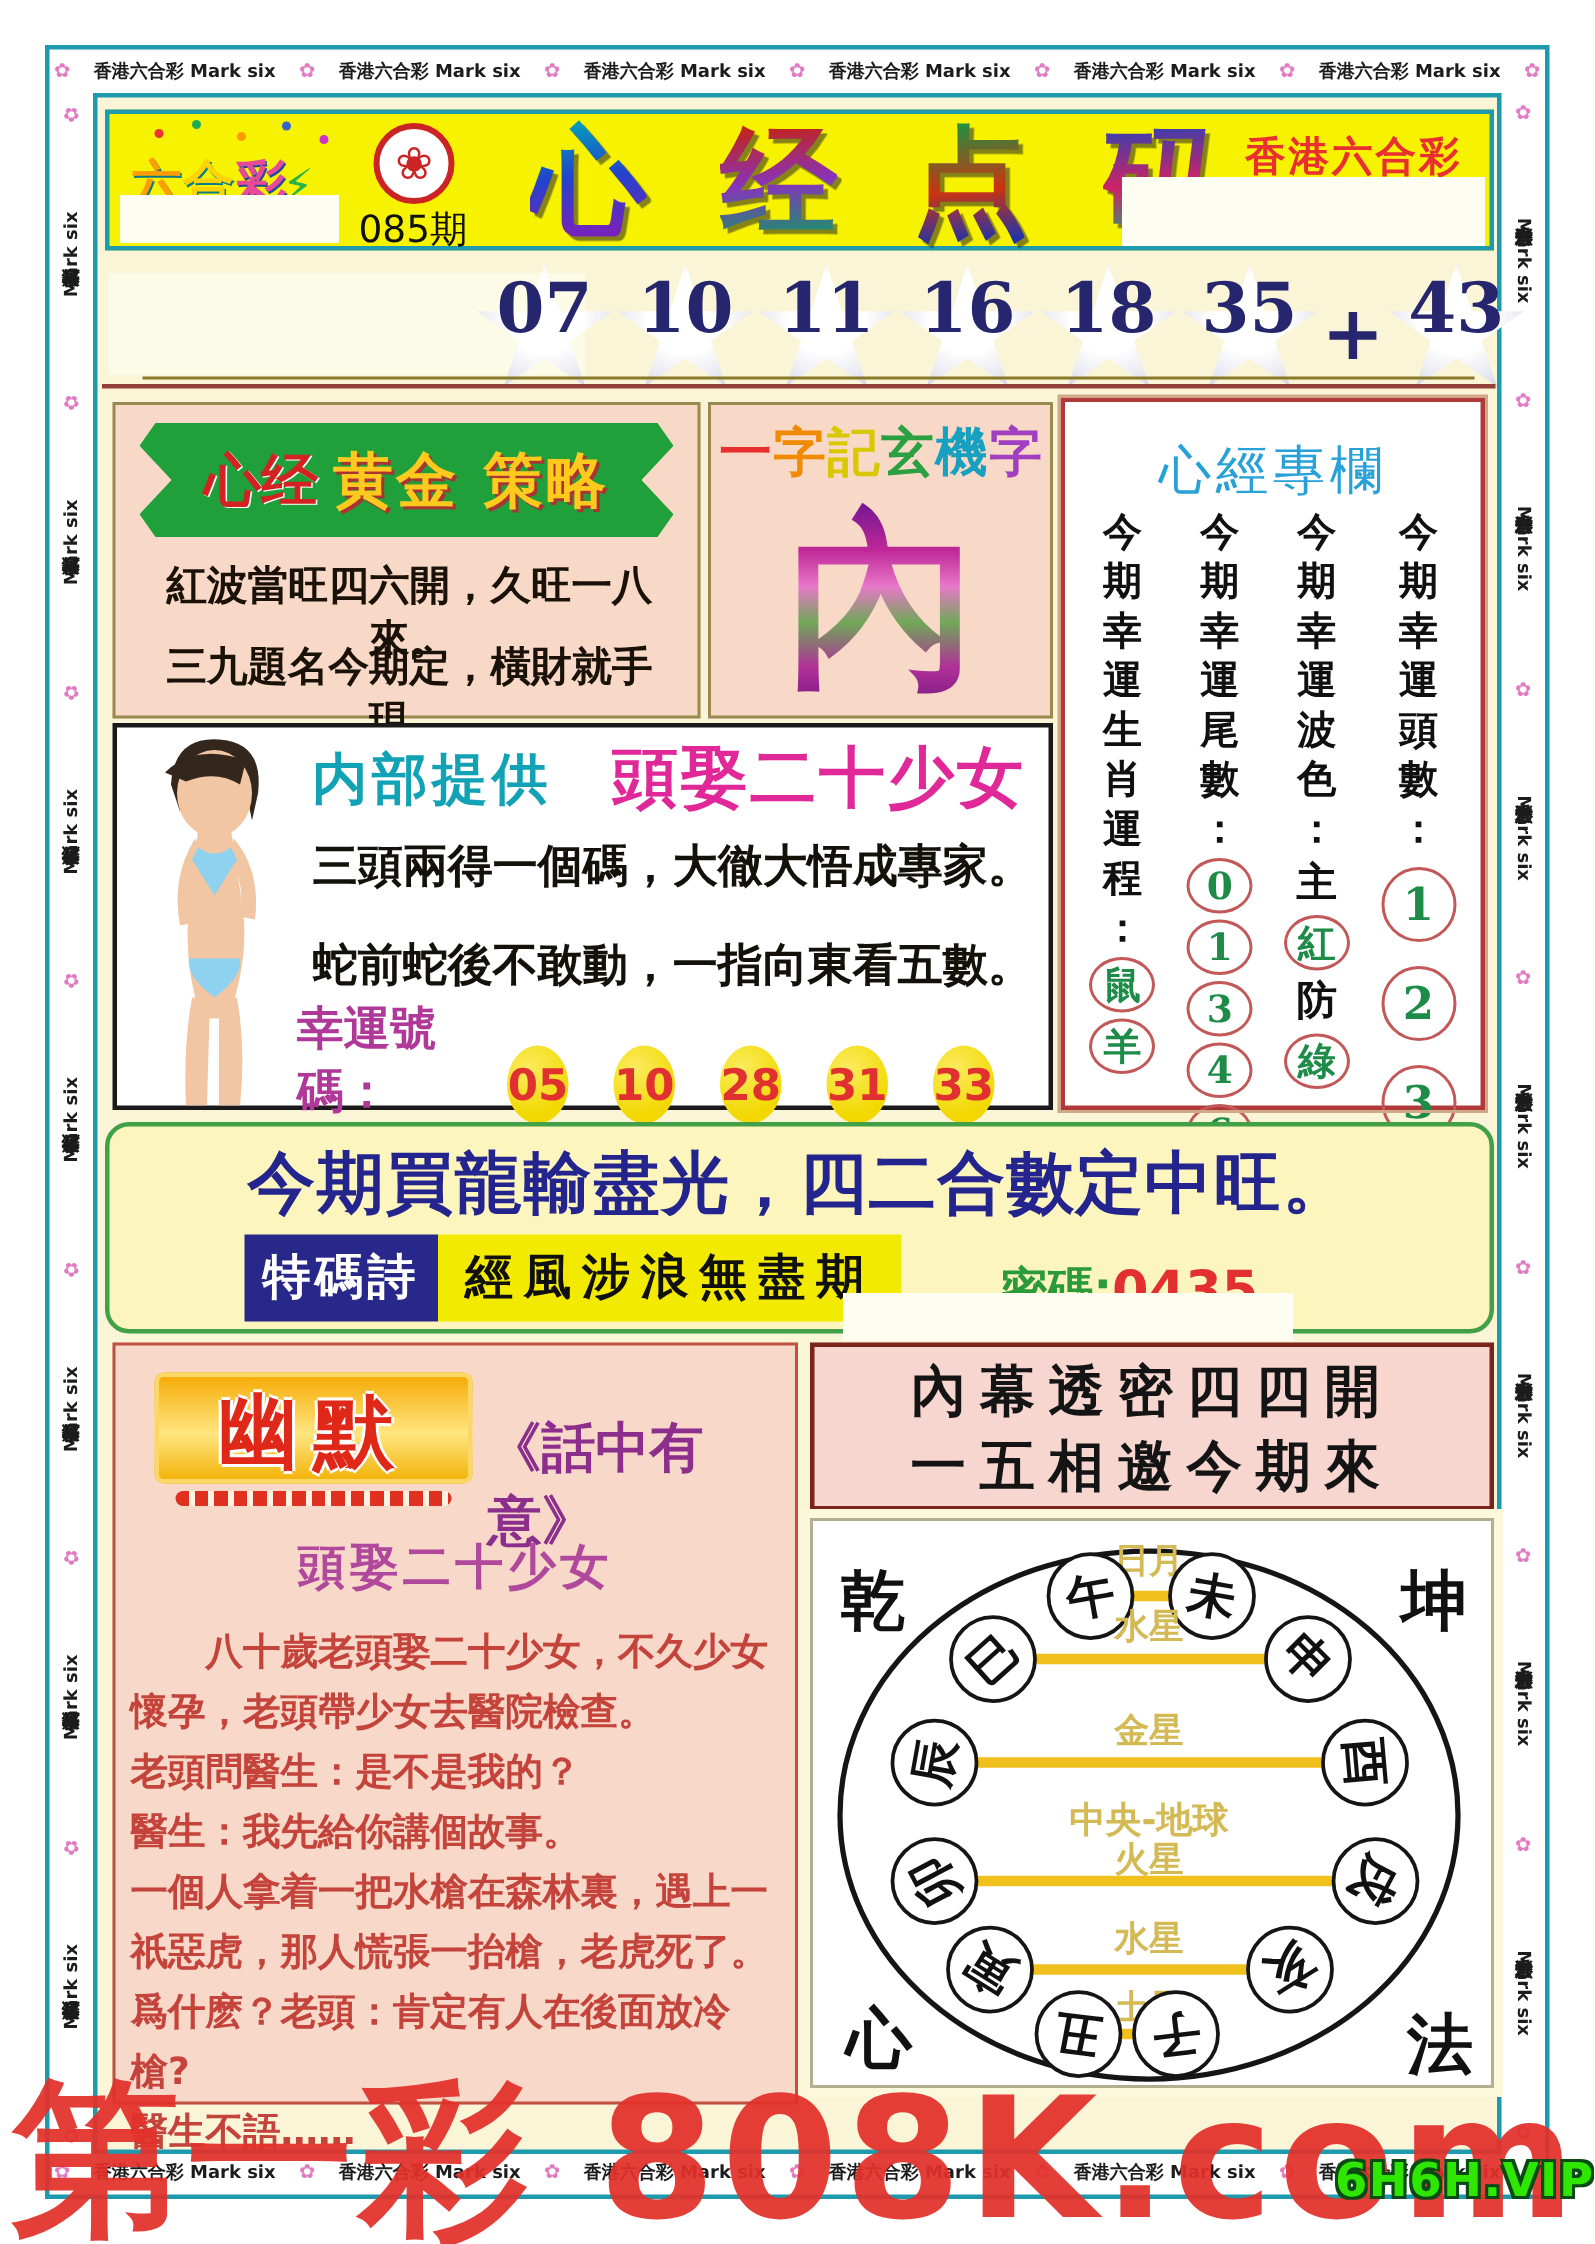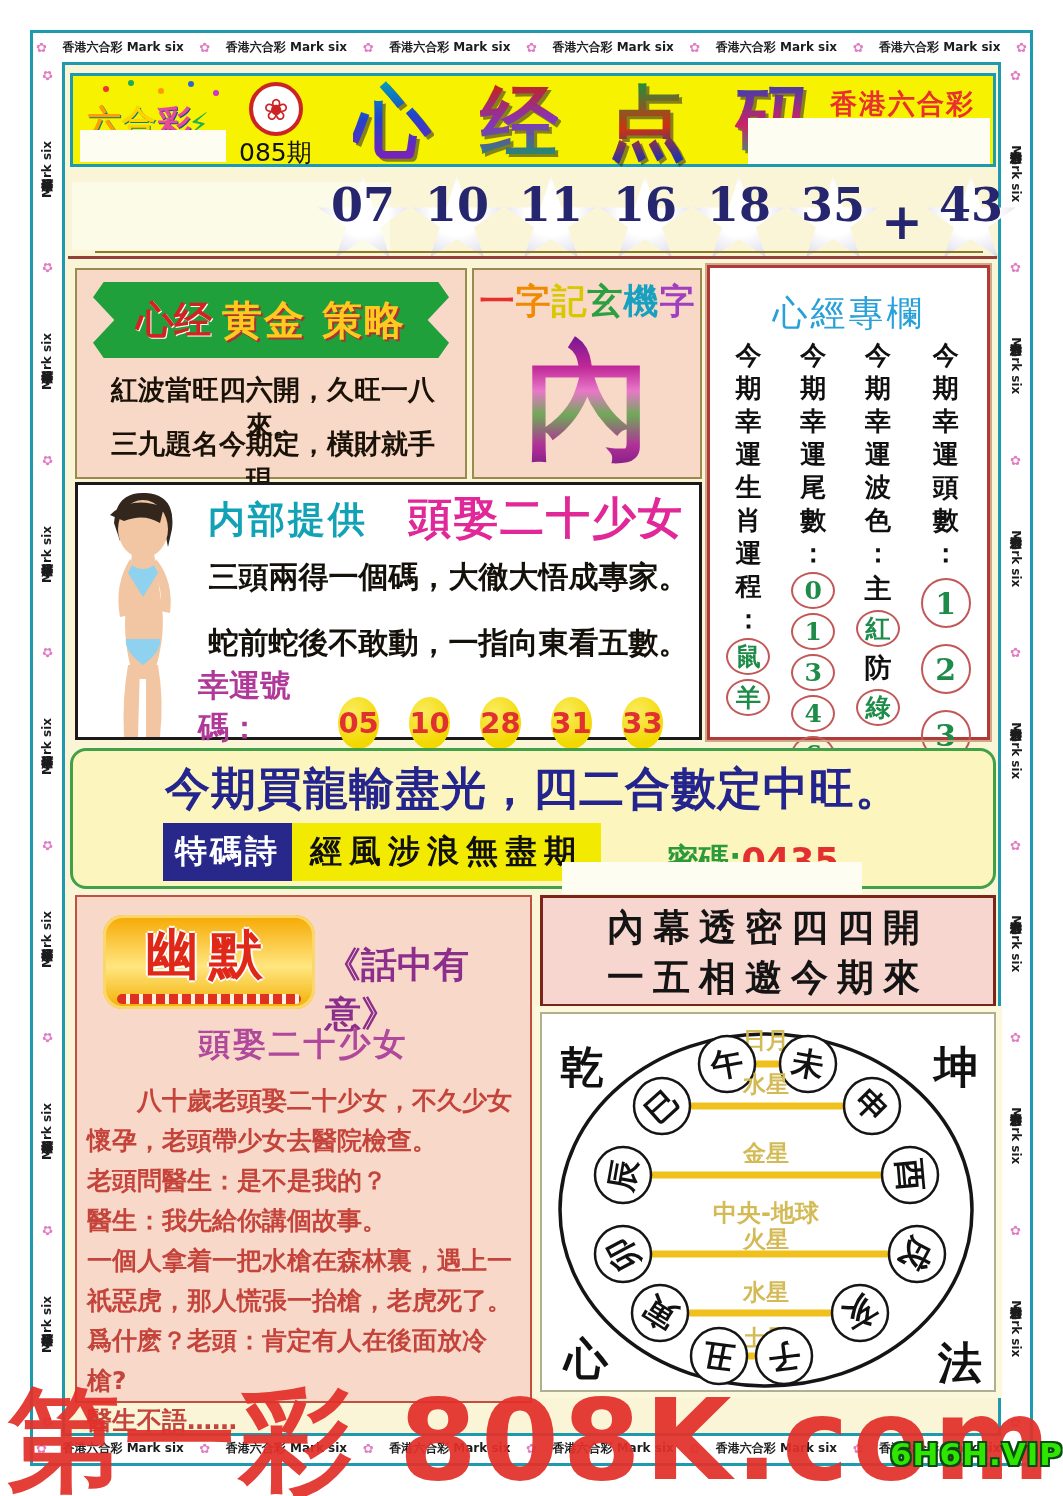--- a/index.html
+++ b/index.html
@@ -109,7 +109,7 @@
 
   
   .humor{left:75px;top:895px;width:457px;height:508px;background:#f8d9c9;border:2px solid #c05040;}
-  .hu-logo{position:absolute;left:26px;top:18px;width:212px;height:94px;border-radius:20px;
+  .hu-logo{position:absolute;left:26px;top:18px;width:212px;height:74px;border-radius:6px;
     background:linear-gradient(180deg,#f6a800,#ffe680 55%,#f2ae00);box-shadow:inset 0 0 0 3px #fbd76a;}
   .hu-logo-text{text-align:center;margin-top:4px;color:#e02818;font-size:54px;font-weight:900;font-family:"DejaVu Serif",serif;
     letter-spacing:10px;text-shadow:2px 0 #fff,-2px 0 #fff,0 2px #fff,0 -2px #fff;}

